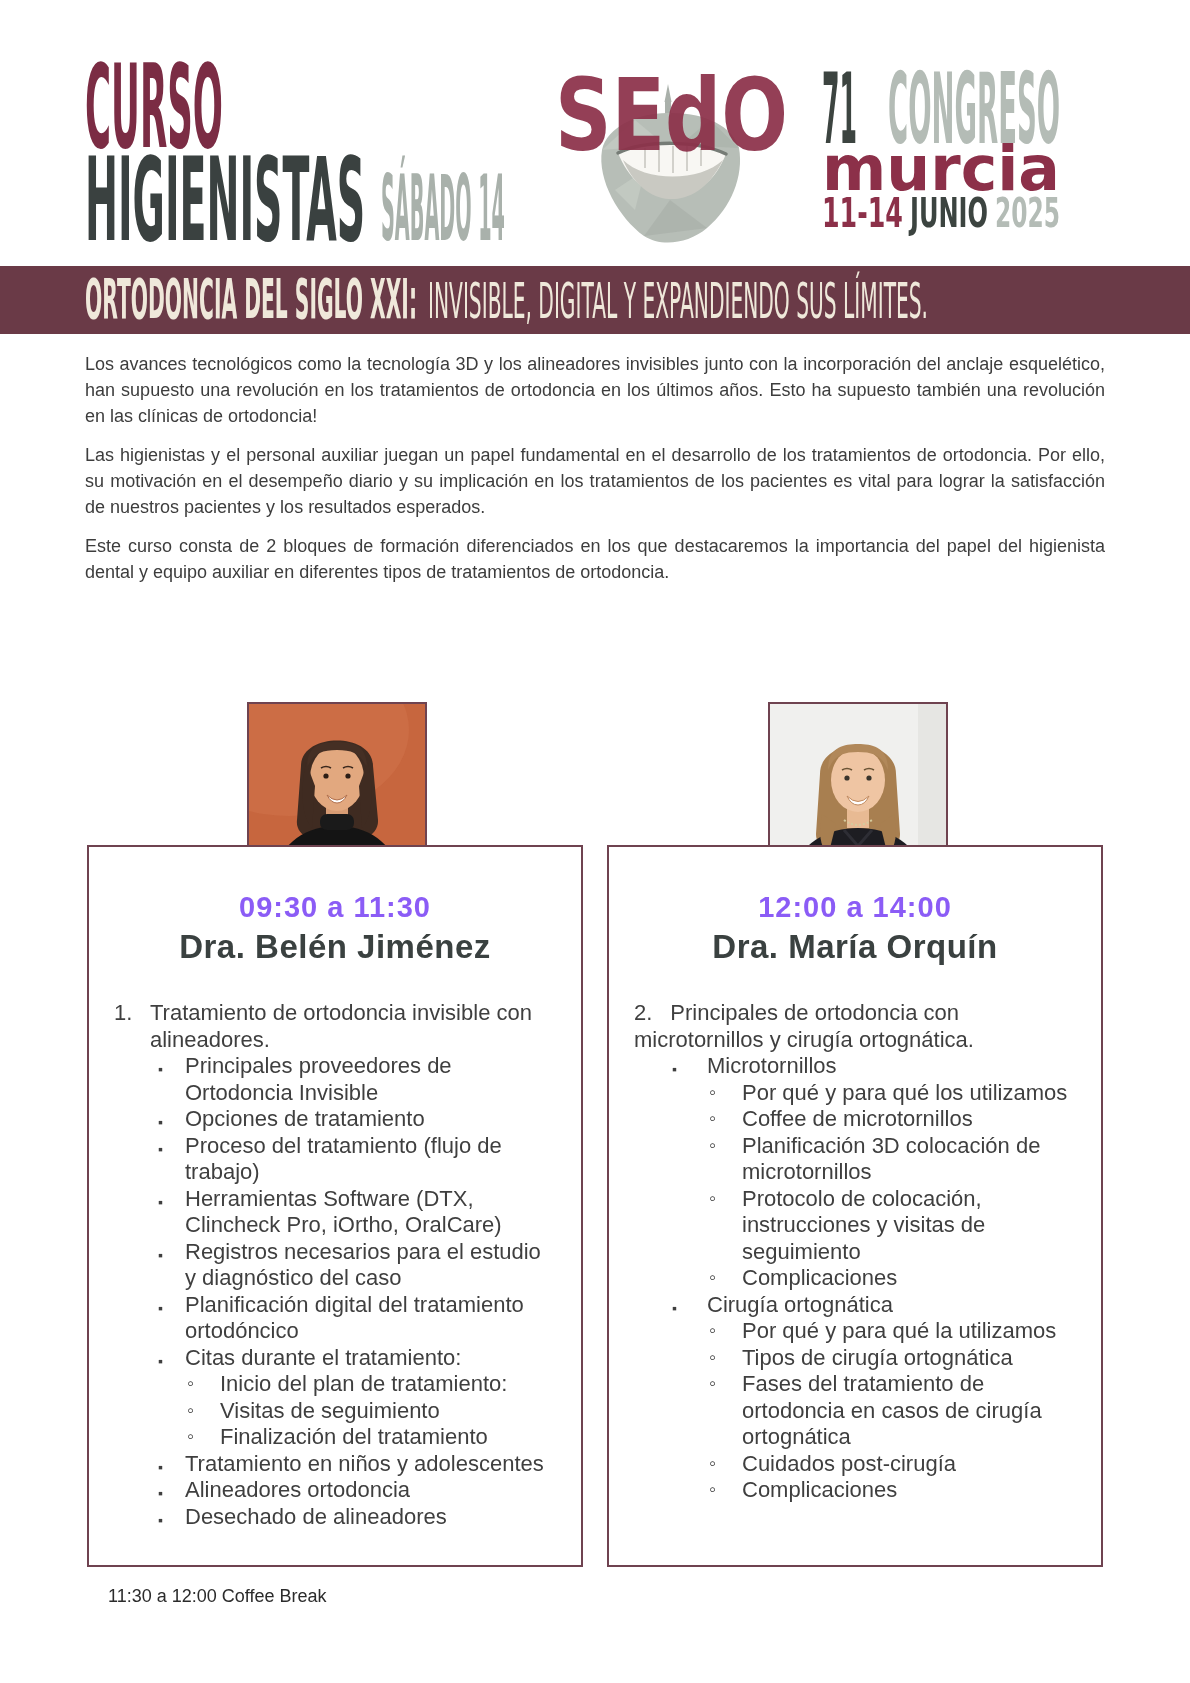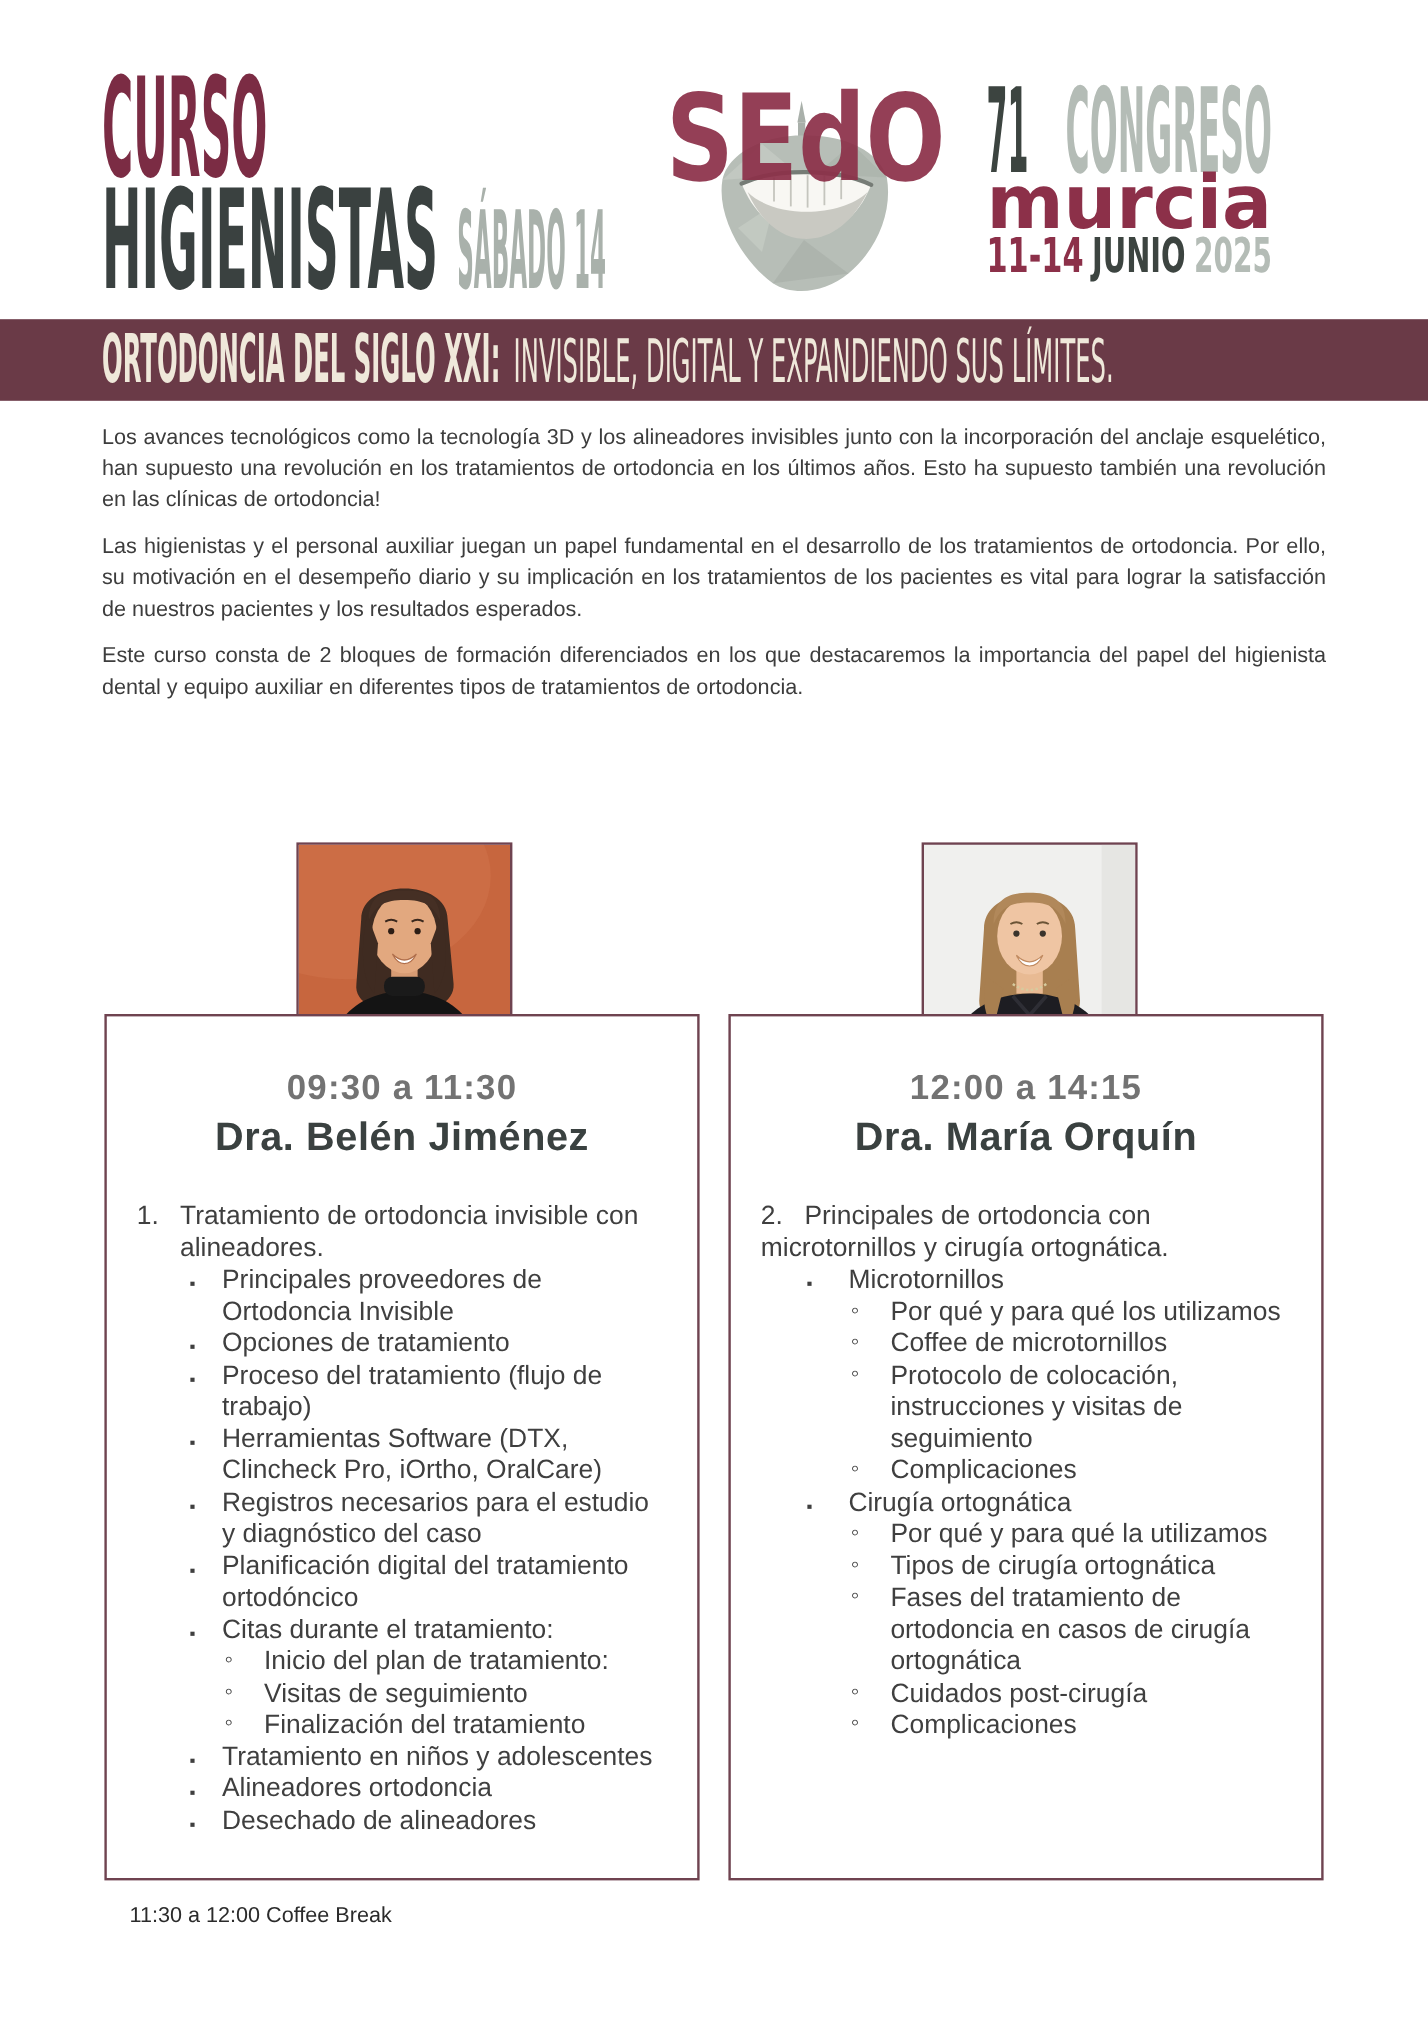--- a/index.html
+++ b/index.html
@@ -35,7 +35,7 @@
   #box-right{left:607px;}
 
   .session-time{text-align:center;margin-top:44px;font-size:29px;font-weight:bold;
-                color:#737373;letter-spacing:1px;}
+                color:#8b5cf6;letter-spacing:1px;}
   .session-speaker{text-align:center;margin-top:4px;font-size:33px;font-weight:bold;
                    color:#3a4140;letter-spacing:.5px;}
 

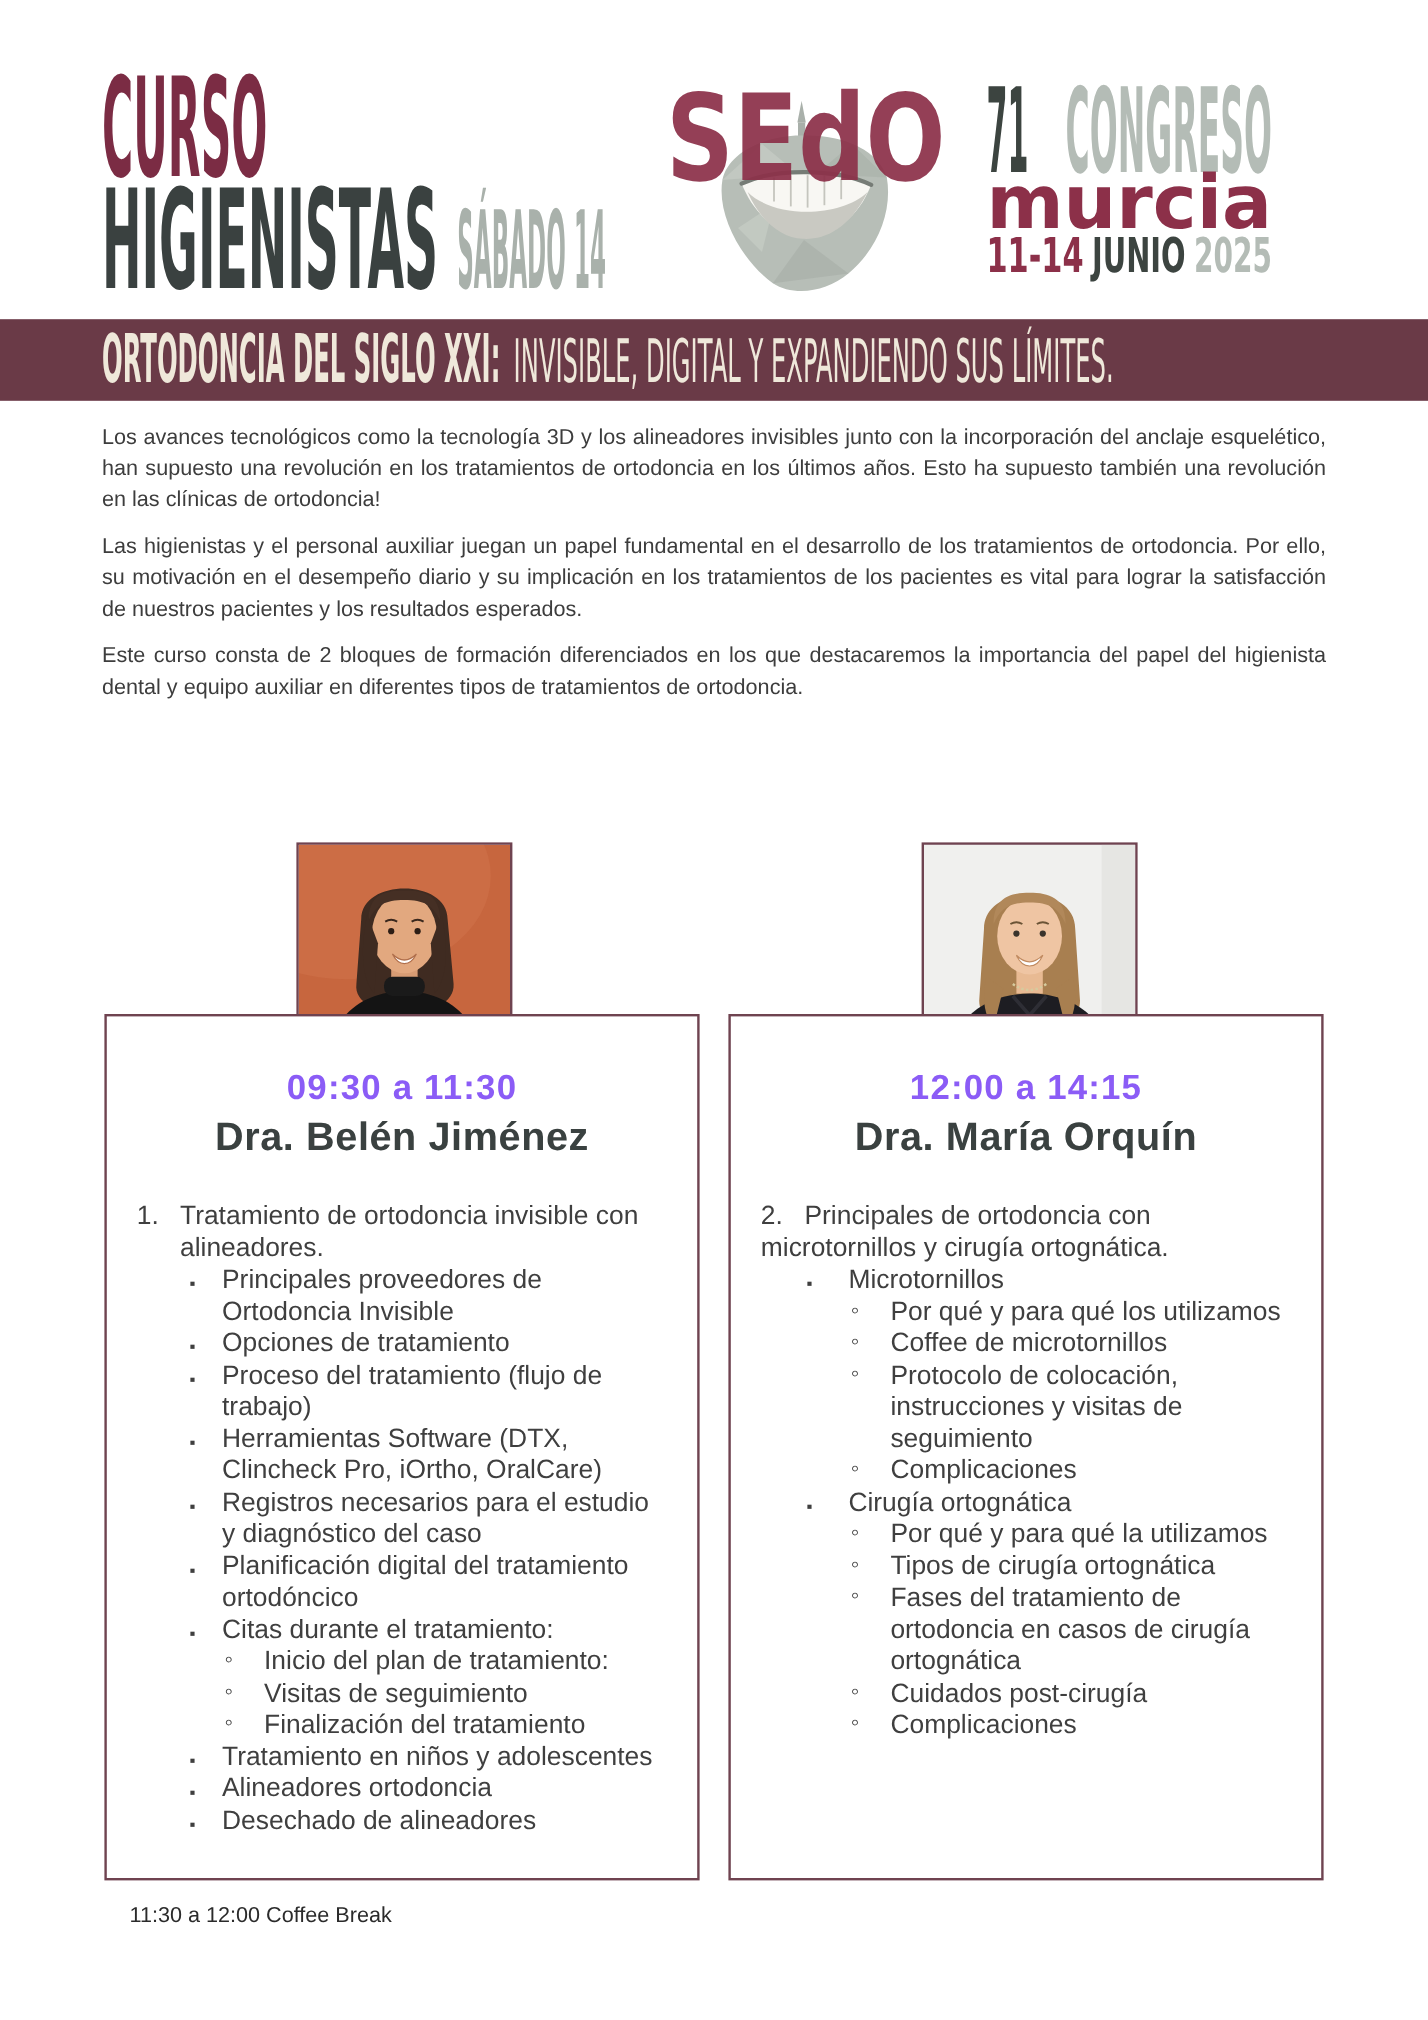--- a/index.html
+++ b/index.html
@@ -198,7 +198,7 @@
 </div>
 
 <div id="box-right" class="session-box">
-  <div class="session-time">12:00 a 14:15</div>
+  <div class="session-time">12:00 a 14:00</div>
   <div class="session-speaker">Dra. María Orquín</div>
   <div class="session-body">
     <p class="item item-plain">

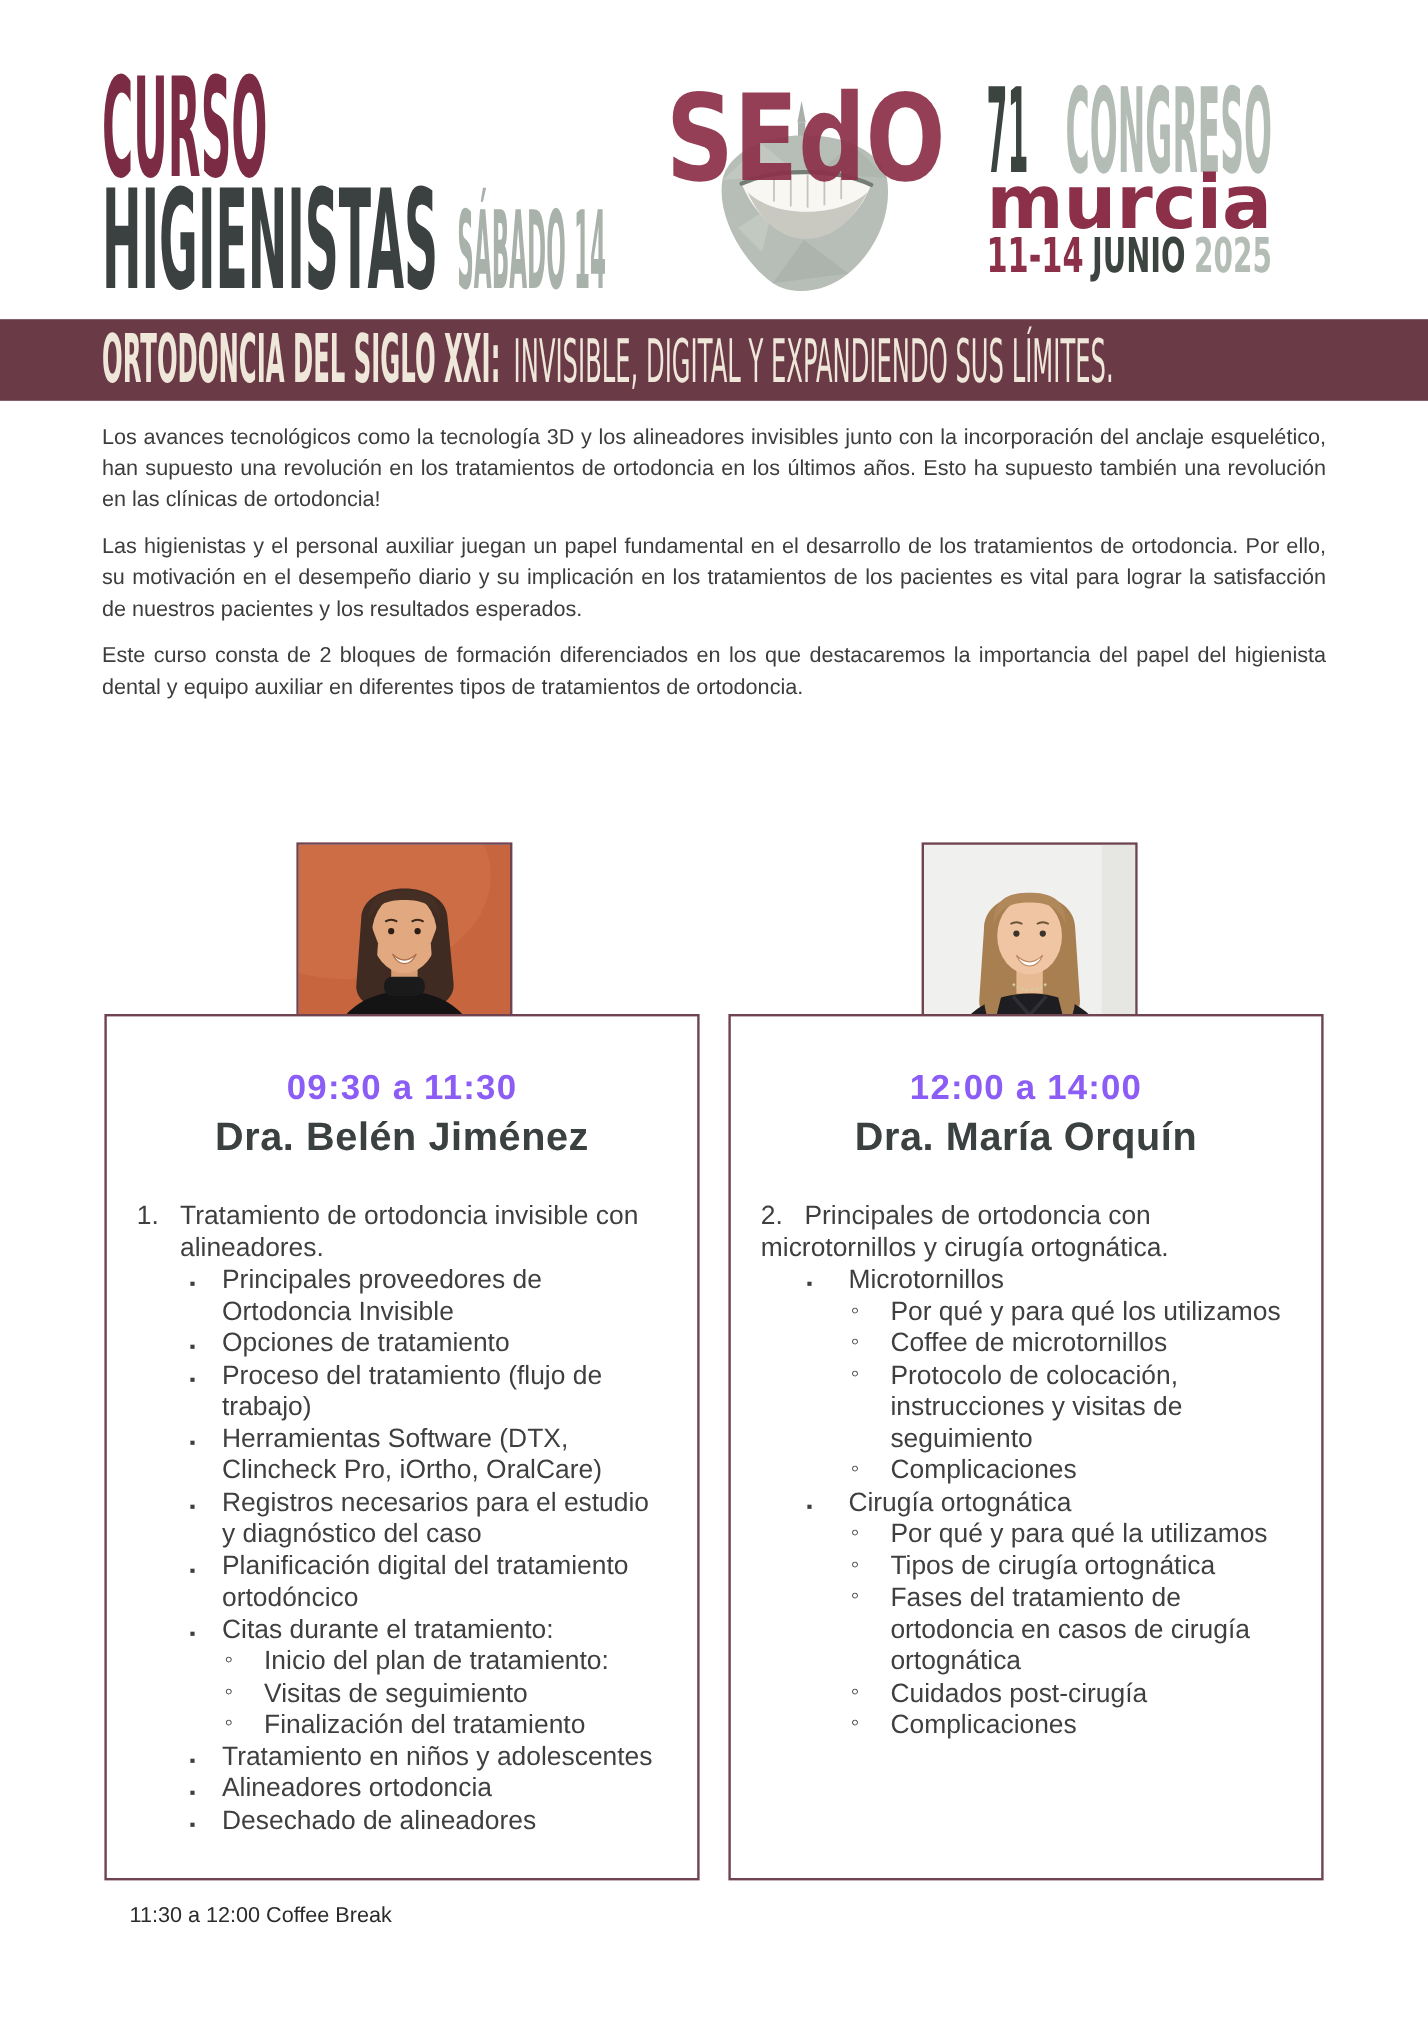--- a/index.html
+++ b/index.html
@@ -208,6 +208,7 @@
         <li class="topic"><span>Microtornillos</span><ul class="subtopics">
             <li class="sub">Por qué y para qué los utilizamos</li>
             <li class="sub">Coffee de microtornillos</li>
+            <li class="sub">Planificación 3D colocación de microtornillos</li>
             <li class="sub">Protocolo de colocación, instrucciones  y visitas de seguimiento</li>
             <li class="sub">Complicaciones</li>
           </ul></li>

